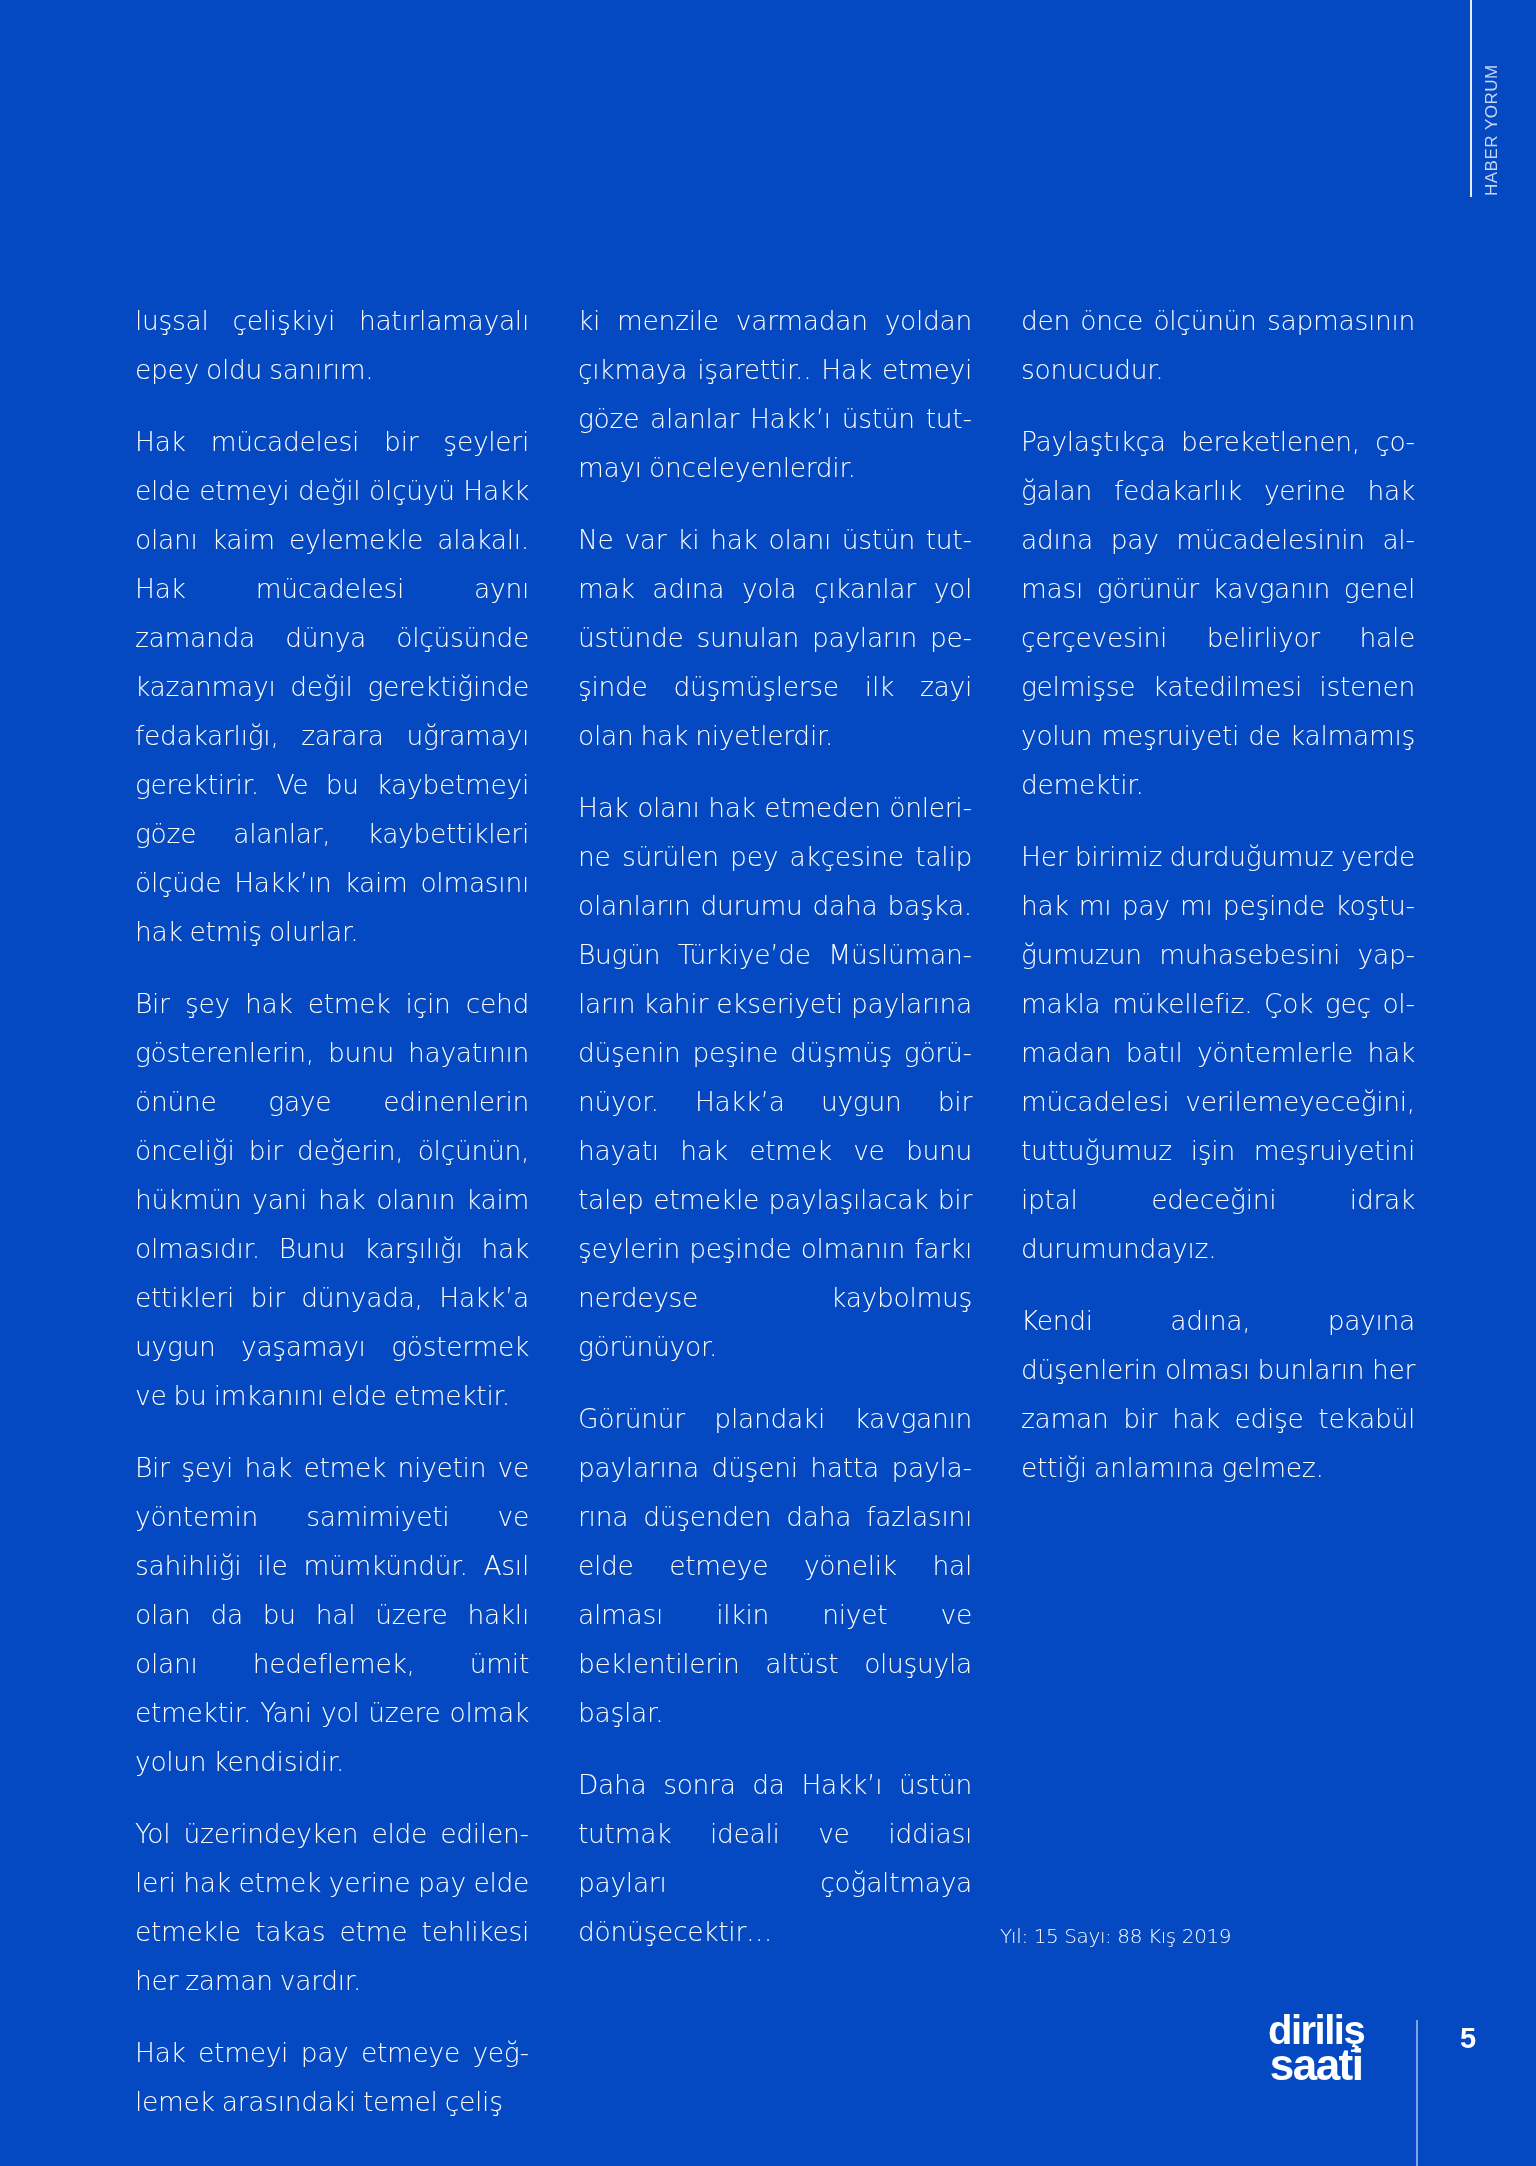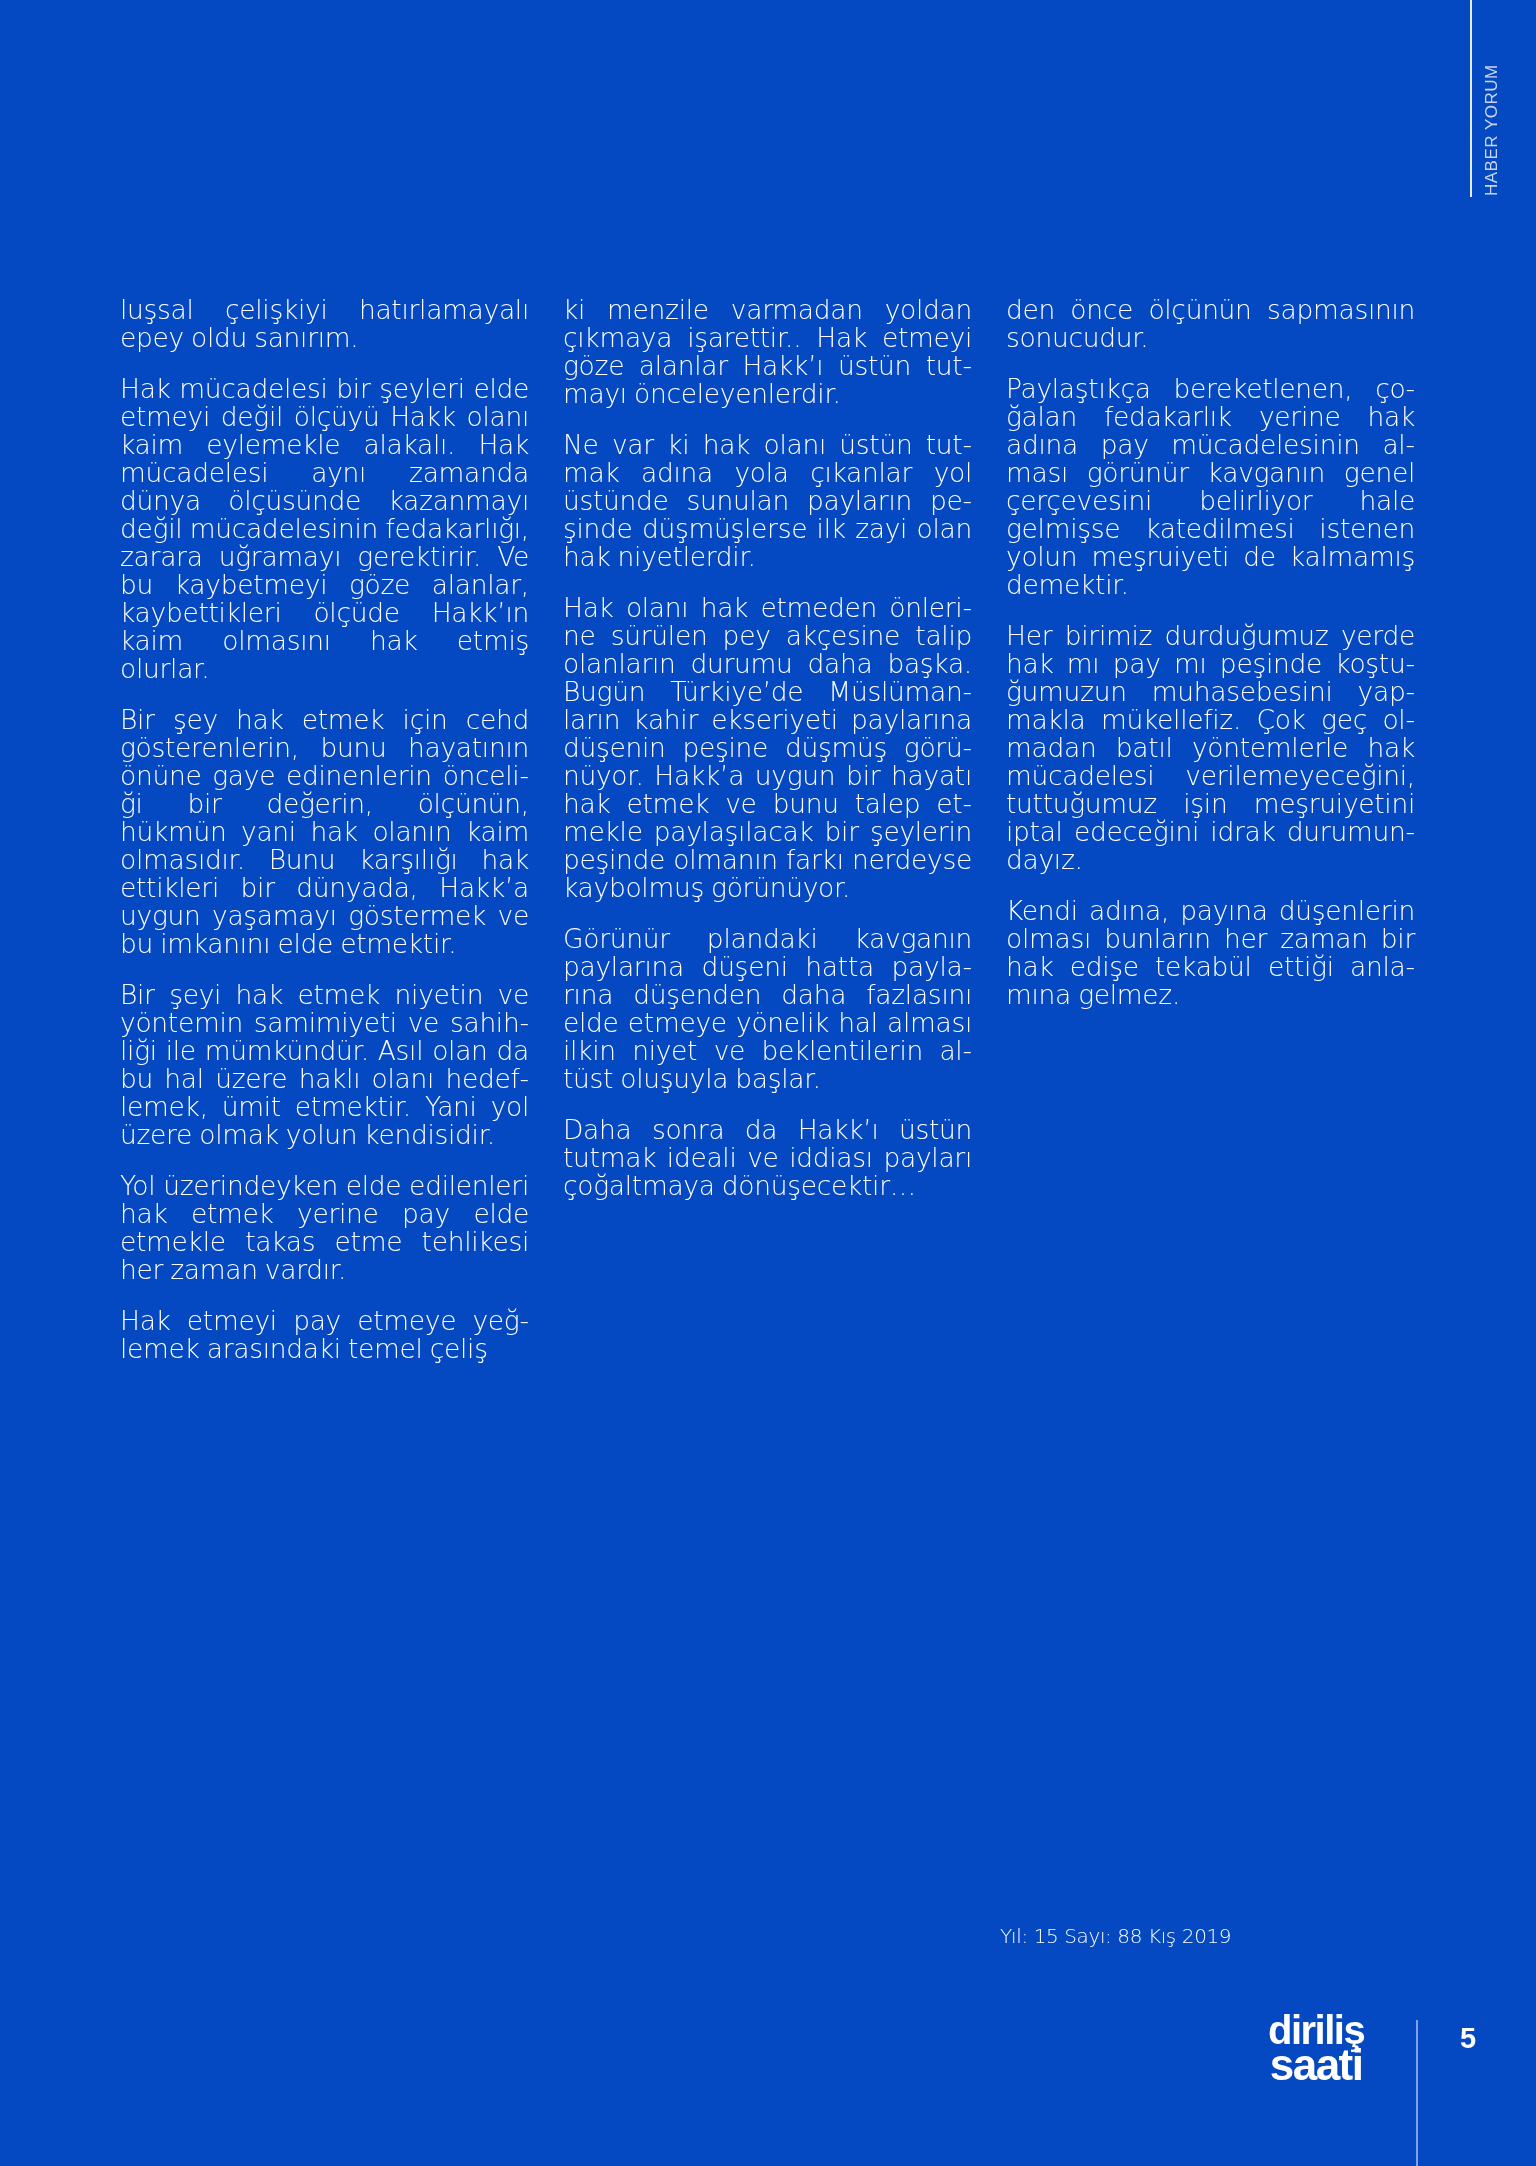--- a/index.html
+++ b/index.html
@@ -45,9 +45,9 @@
       width: 409px;
     }
     .column p {
-      margin: 0 0 23px 0;
+      margin: 0 0 23px 15px;
       font-size: 26.5px;
-      line-height: 28px;
+      line-height: 49px;
       text-align: justify;
       font-weight: 300;
       letter-spacing: -0.3px;

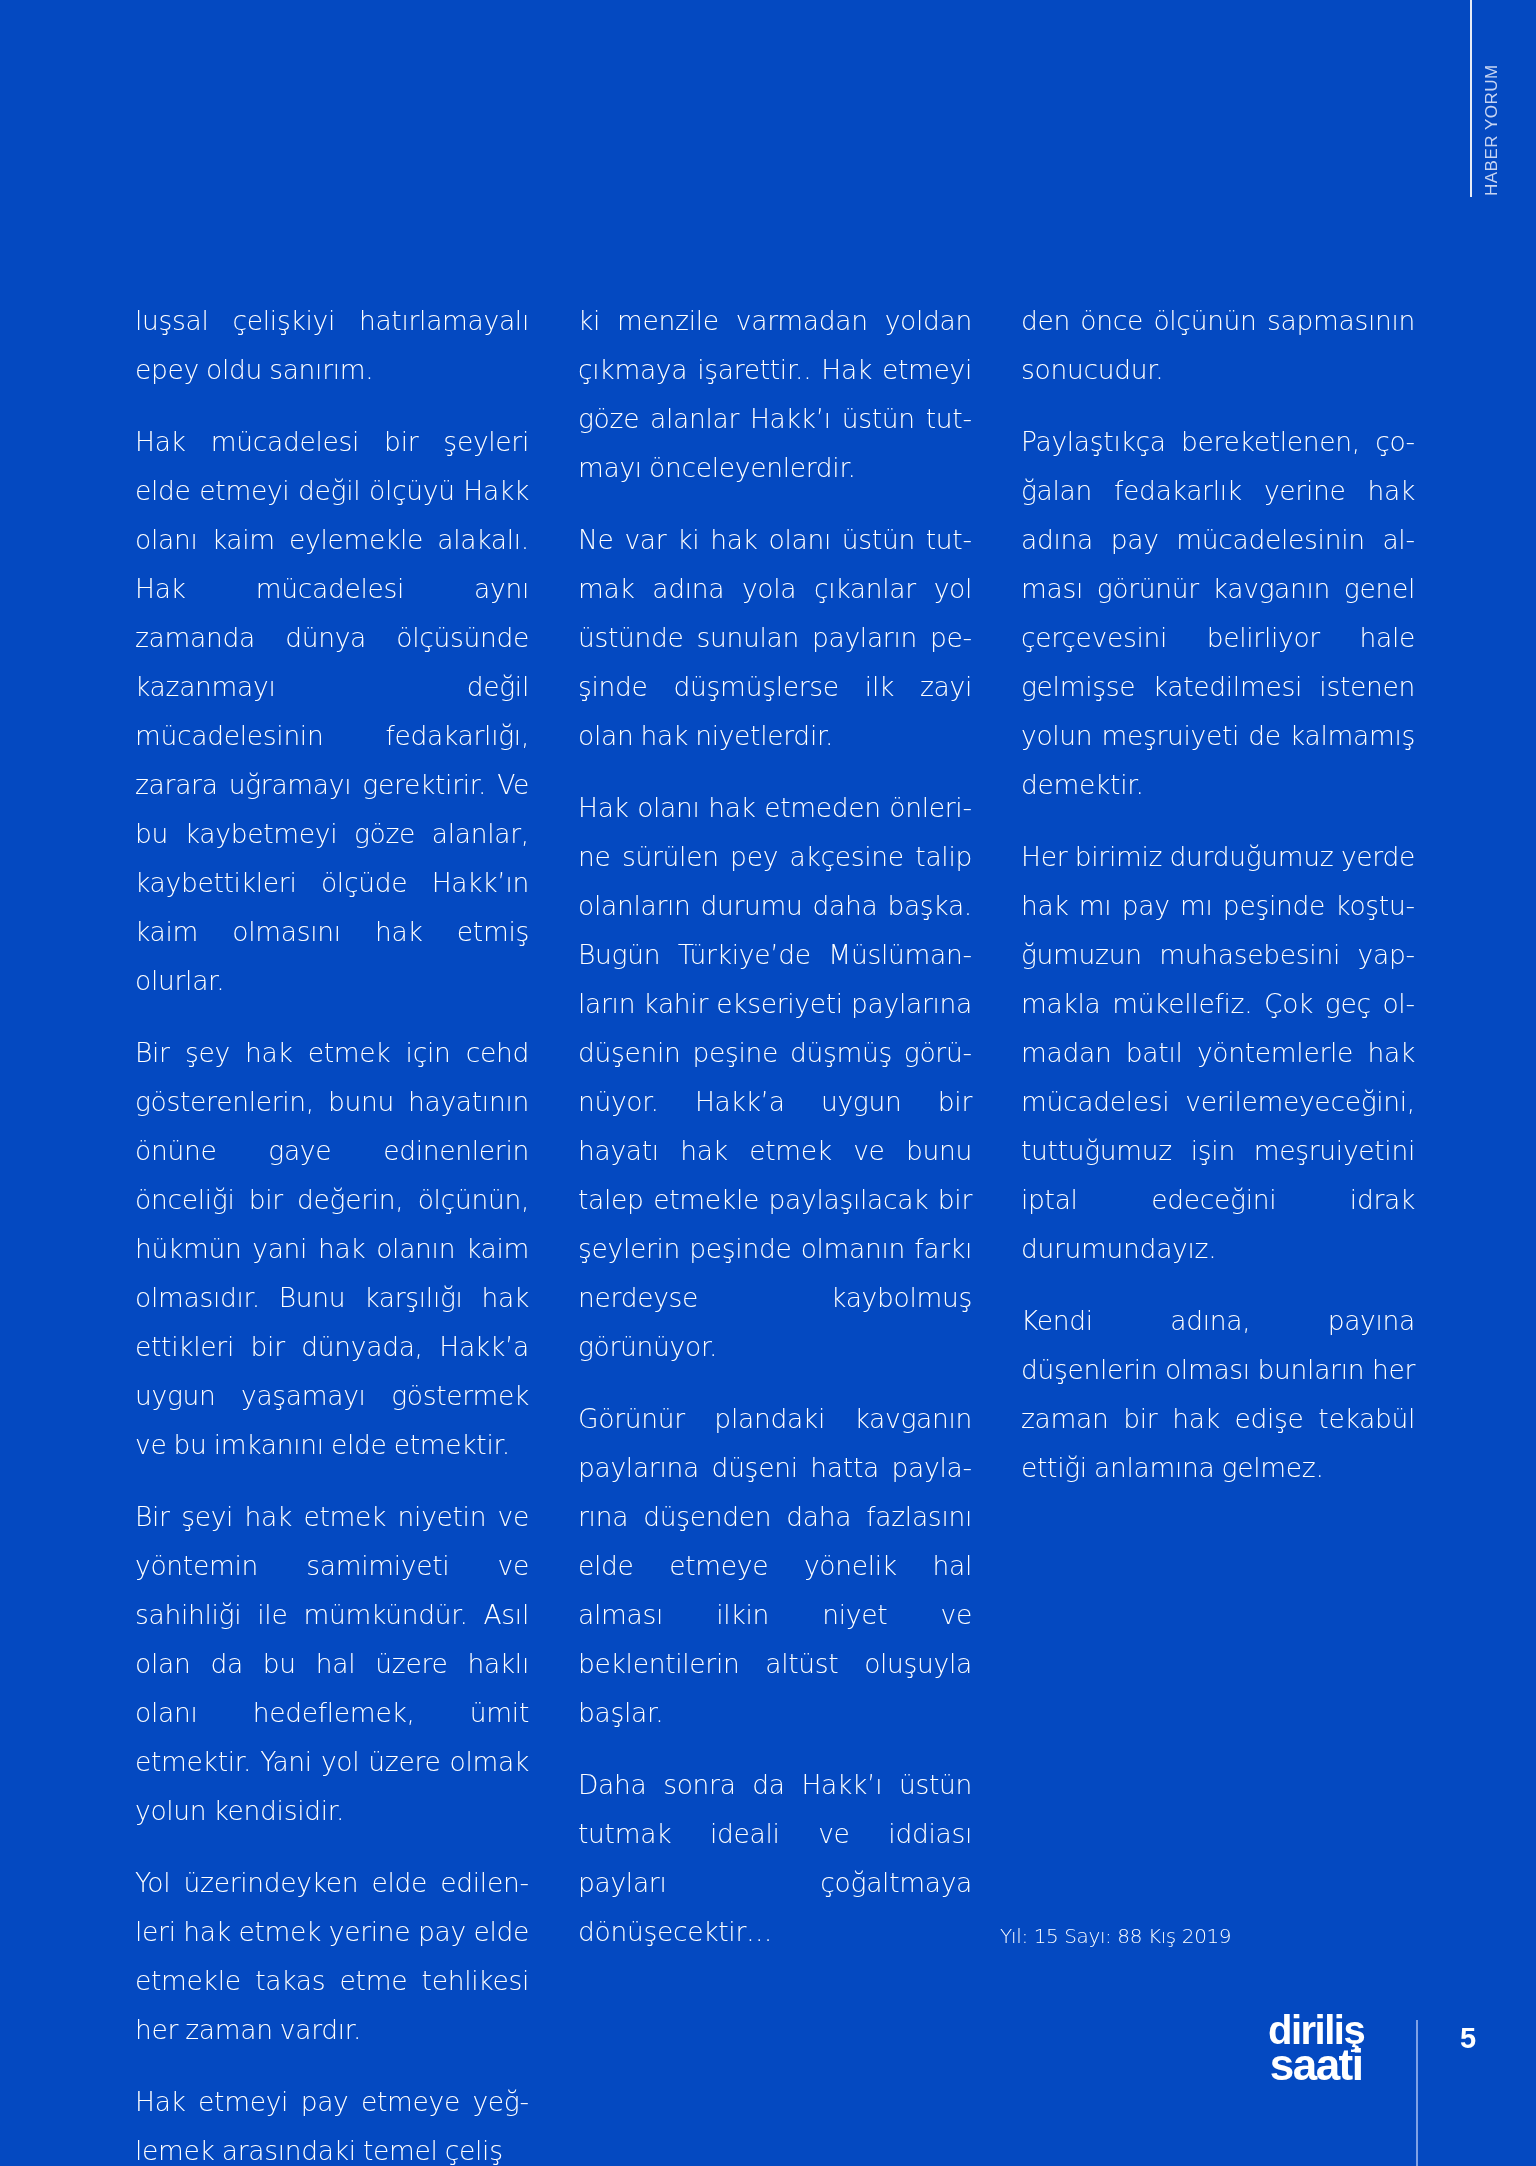--- a/index.html
+++ b/index.html
@@ -104,7 +104,7 @@
 <main class="columns">
   <div class="column">
     <p>luşsal çelişkiyi hatırlamayalı epey oldu sanırım.</p>
-    <p>Hak  mücadelesi bir şeyleri elde etmeyi değil ölçüyü Hakk olanı kaim eylemekle alakalı. Hak mücadelesi aynı zamanda dünya ölçüsünde kazanmayı değil mücadelesinin fedakarlığı, zarara uğramayı gerektirir. Ve bu kaybetmeyi göze alanlar, kaybettikleri ölçüde Hakk’ın kaim olmasını hak etmiş olurlar.</p>
+    <p>Hak  mücadelesi bir şeyleri elde etmeyi değil ölçüyü Hakk olanı kaim eylemekle alakalı. Hak mücadelesi aynı zamanda dünya ölçüsünde kazanmayı değil gerektiğinde fedakarlığı, zarara uğramayı gerektirir. Ve bu kaybetmeyi göze alanlar, kaybettikleri ölçüde Hakk’ın kaim olmasını hak etmiş olurlar.</p>
     <p>Bir şey hak etmek için cehd gösterenlerin, bunu hayatının önüne gaye edinenlerin önceli­ği bir değerin, ölçünün, hükmün yani hak olanın kaim olmasıdır. Bunu karşılığı  hak ettikleri bir dünyada, Hakk’a uygun yaşa­mayı göstermek ve bu imkanını elde etmektir.</p>
     <p>Bir şeyi hak etmek niyetin ve yöntemin samimiyeti ve sahih­liği ile mümkündür. Asıl olan da bu hal üzere haklı olanı hedef­lemek, ümit etmektir. Yani yol üzere olmak yolun kendisidir.</p>
     <p>Yol üzerindeyken elde edilen­leri hak etmek yerine pay elde etmekle takas etme tehlikesi her zaman vardır.</p>

